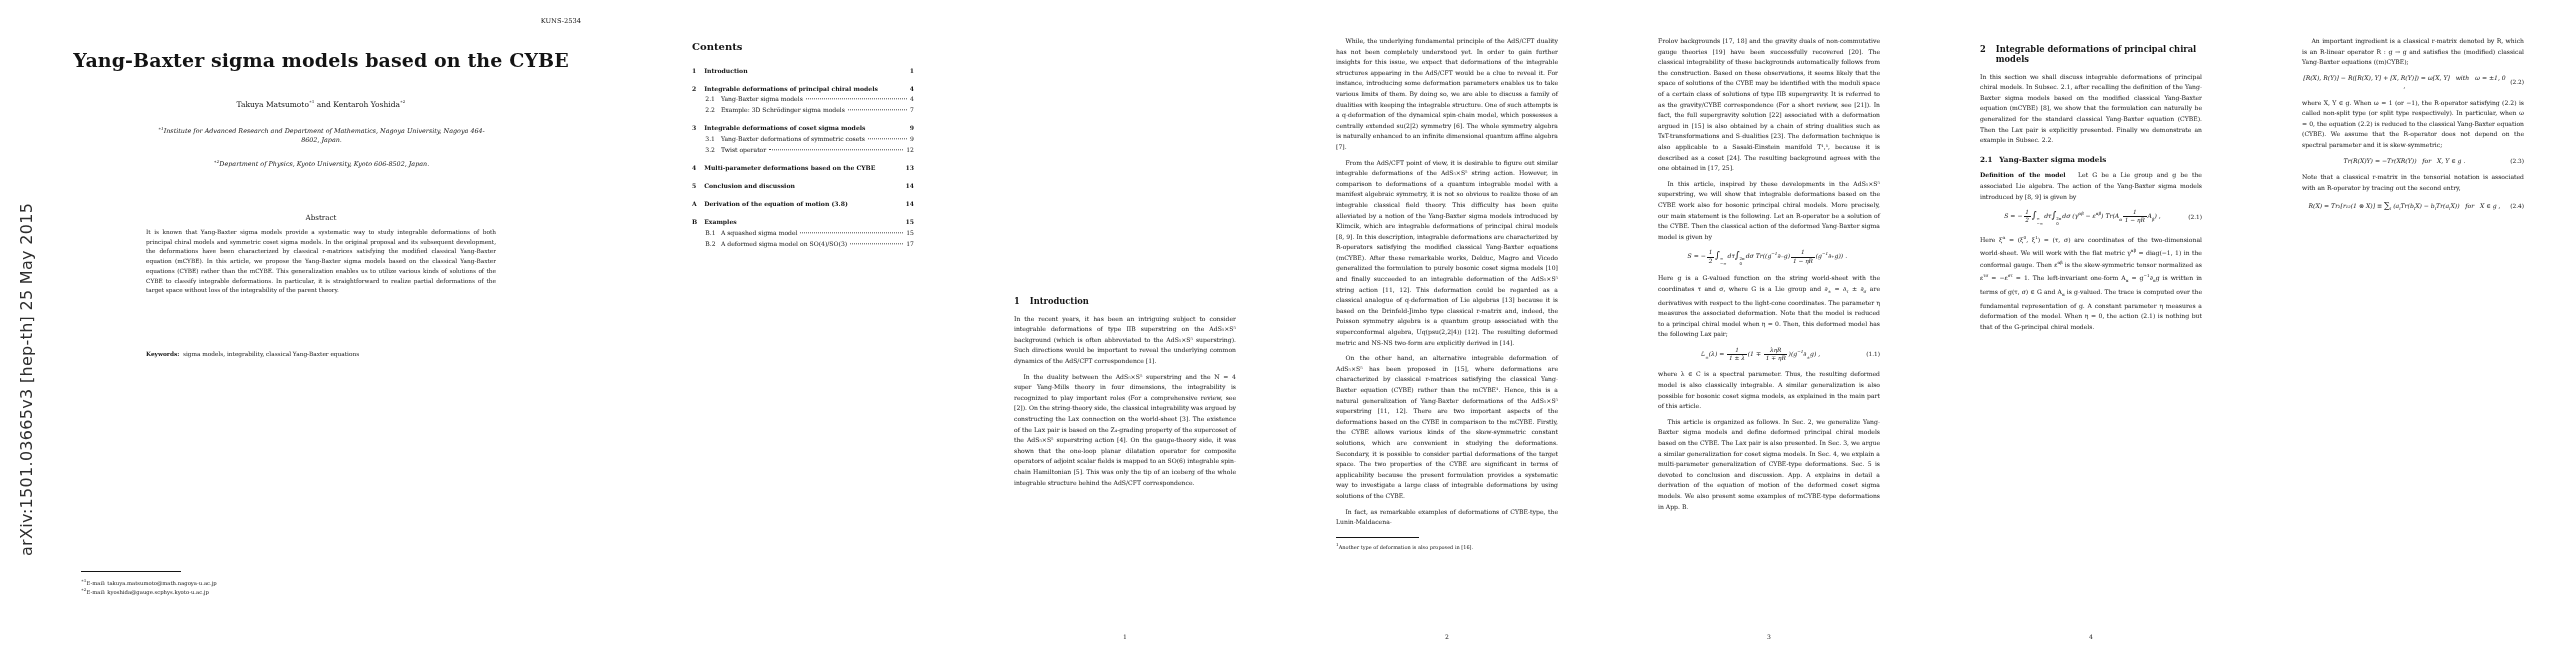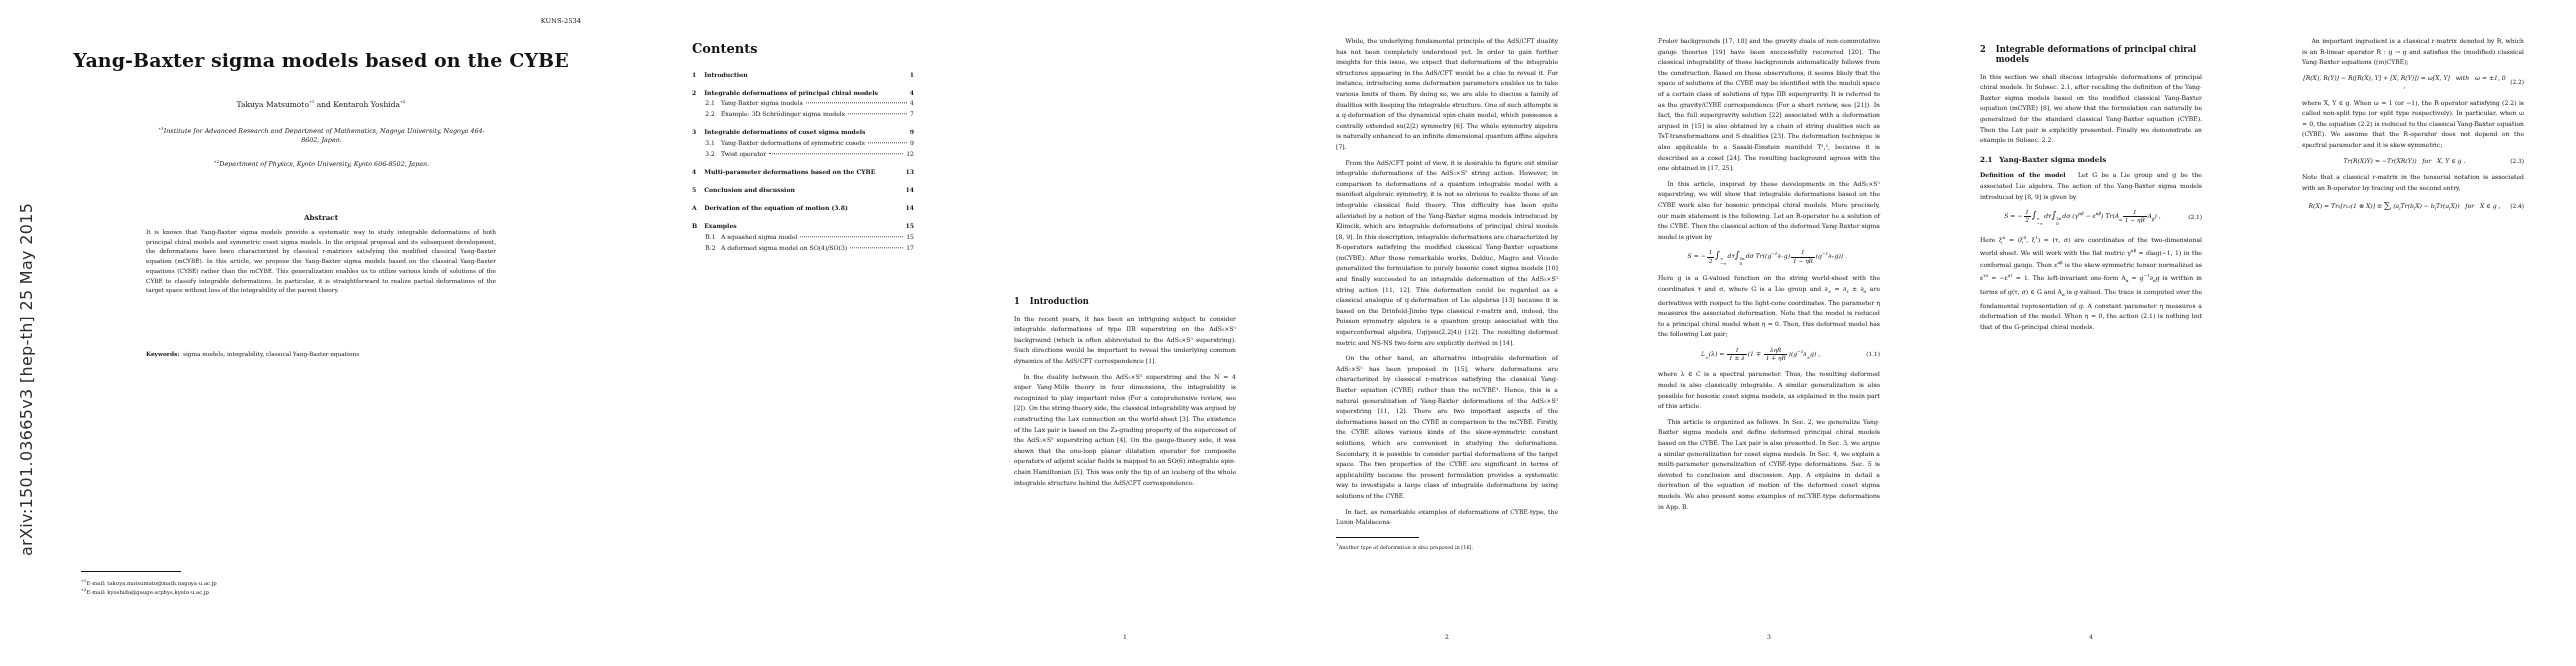--- a/index.html
+++ b/index.html
@@ -54,7 +54,7 @@
   .sub-h .n { margin-right:6.7px; }
 
   
-  .contents-h { font-size:13px; font-weight:bold; margin-bottom:14.5px; }
+  .contents-h { font-size:10px; font-weight:bold; margin-bottom:14.5px; }
   .toc-row { display:flex; align-items:baseline; font-size:6.1px; margin-top:3.9px; }
   .toc-row.sec { font-weight:bold; margin-top:11px; }
   .toc-row.sub { padding-left:13.3px; font-weight:normal; }

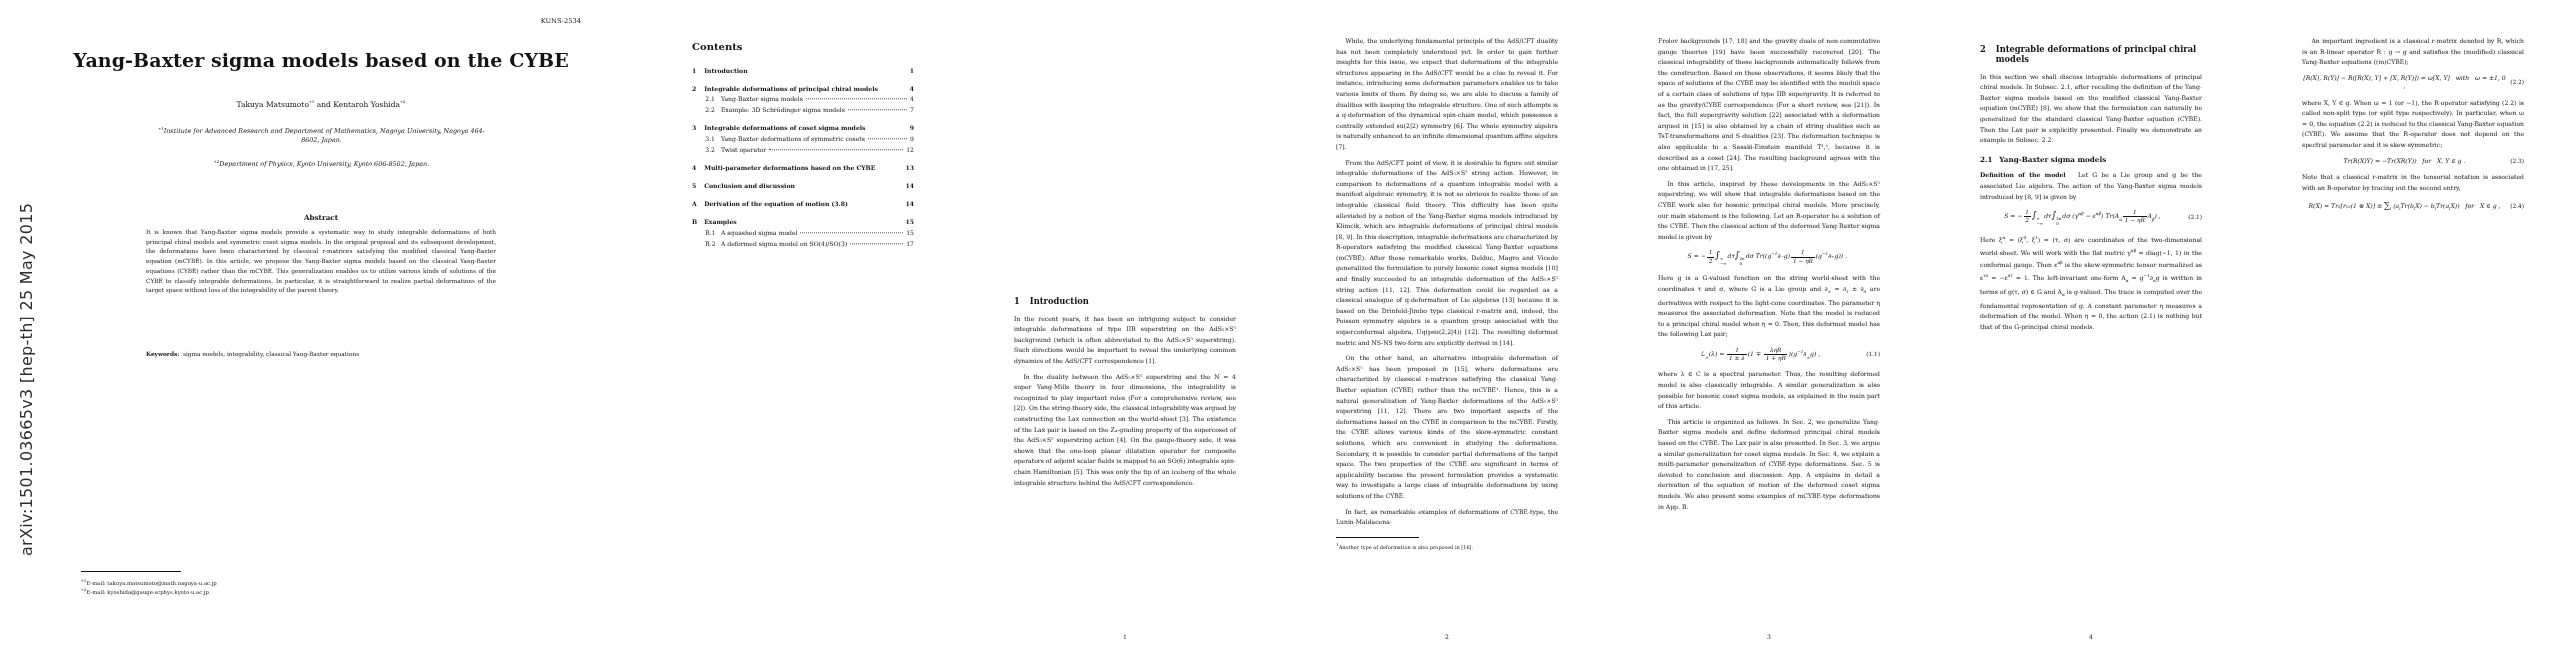--- a/index.html
+++ b/index.html
@@ -30,7 +30,7 @@
   .tp-affil.a1 { top:124px; }
   .tp-affil.a2 { top:157px; }
   .tp-abs-h { position:absolute; top:213px; left:61px; right:61px; text-align:center;
-              font-weight:bold; font-size:7.2px; }
+              font-weight:normal; font-size:7.2px; }
   .tp-abs { position:absolute; top:228px; left:146px; width:350px; font-size:5.8px;
             line-height:9.7px; text-align:justify; }
   .tp-kw { position:absolute; top:350px; left:146px; width:350px; font-size:5.8px; line-height:9px; }

